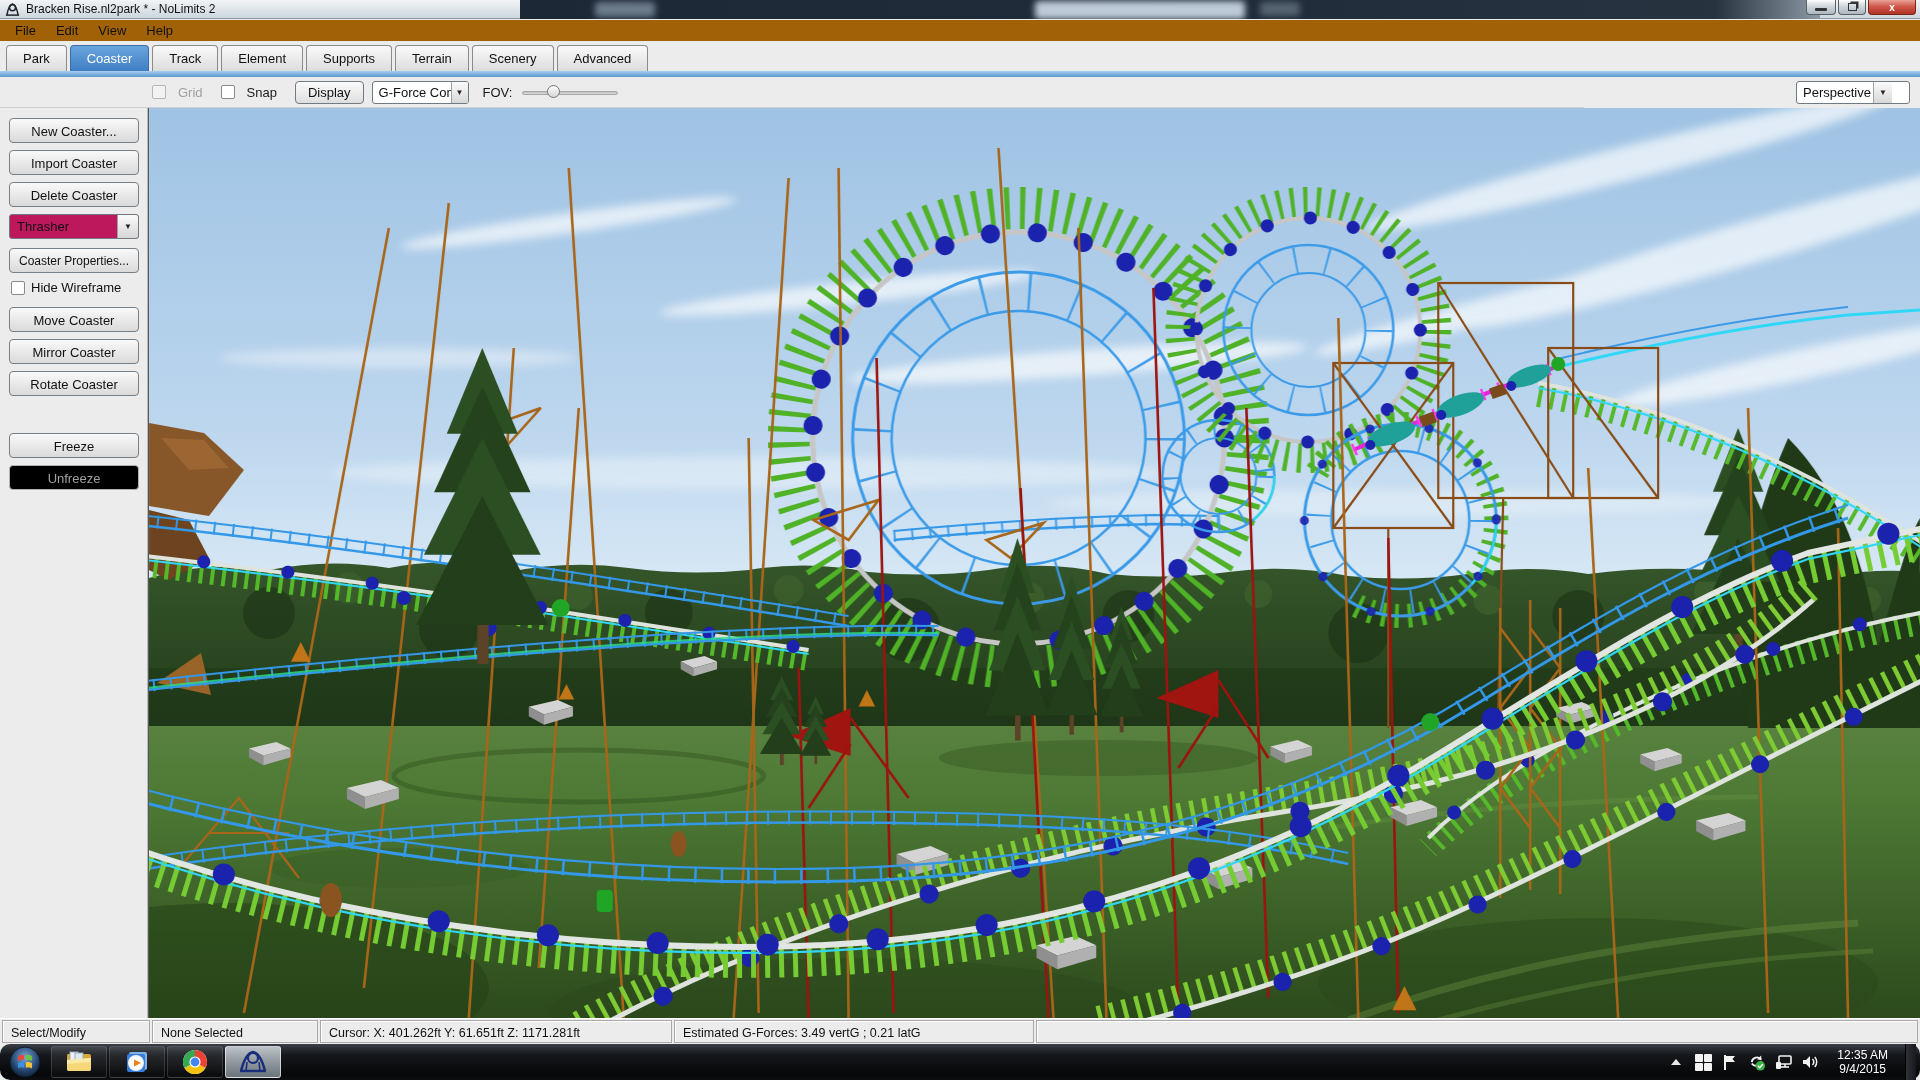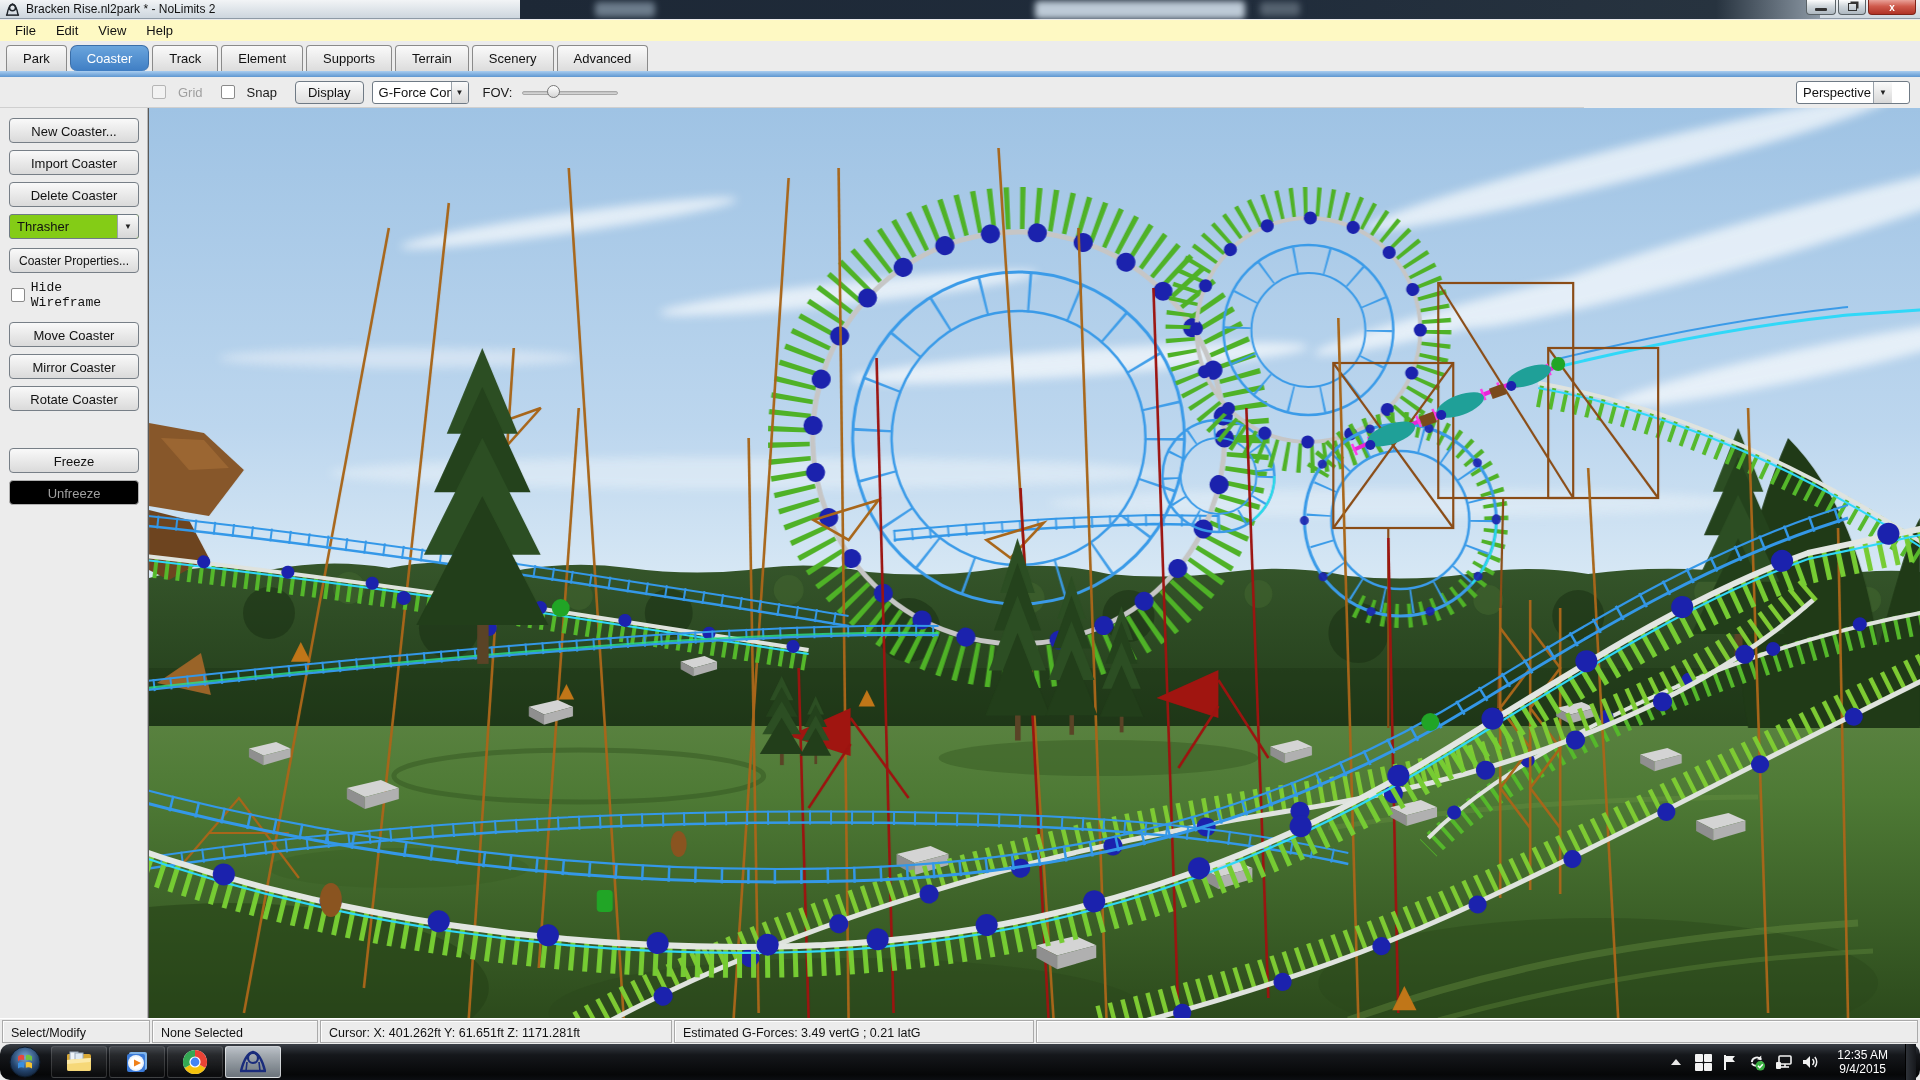--- a/index.html
+++ b/index.html
@@ -29,7 +29,7 @@
   .resglyph{width:9px;height:8px;border:1px solid #333;box-shadow:2px -2px 0 -0.5px #333;}
 
   
-  .menubar{position:absolute;left:0;top:20px;width:1920px;height:21px;background:#fef9c3;
+  .menubar{position:absolute;left:0;top:20px;width:1920px;height:21px;background:#a16207;
     display:flex;align-items:center;padding-left:6px;gap:2px;}
   .menu-item{font-size:13px;color:#111;padding:2px 9px;cursor:default;}
 

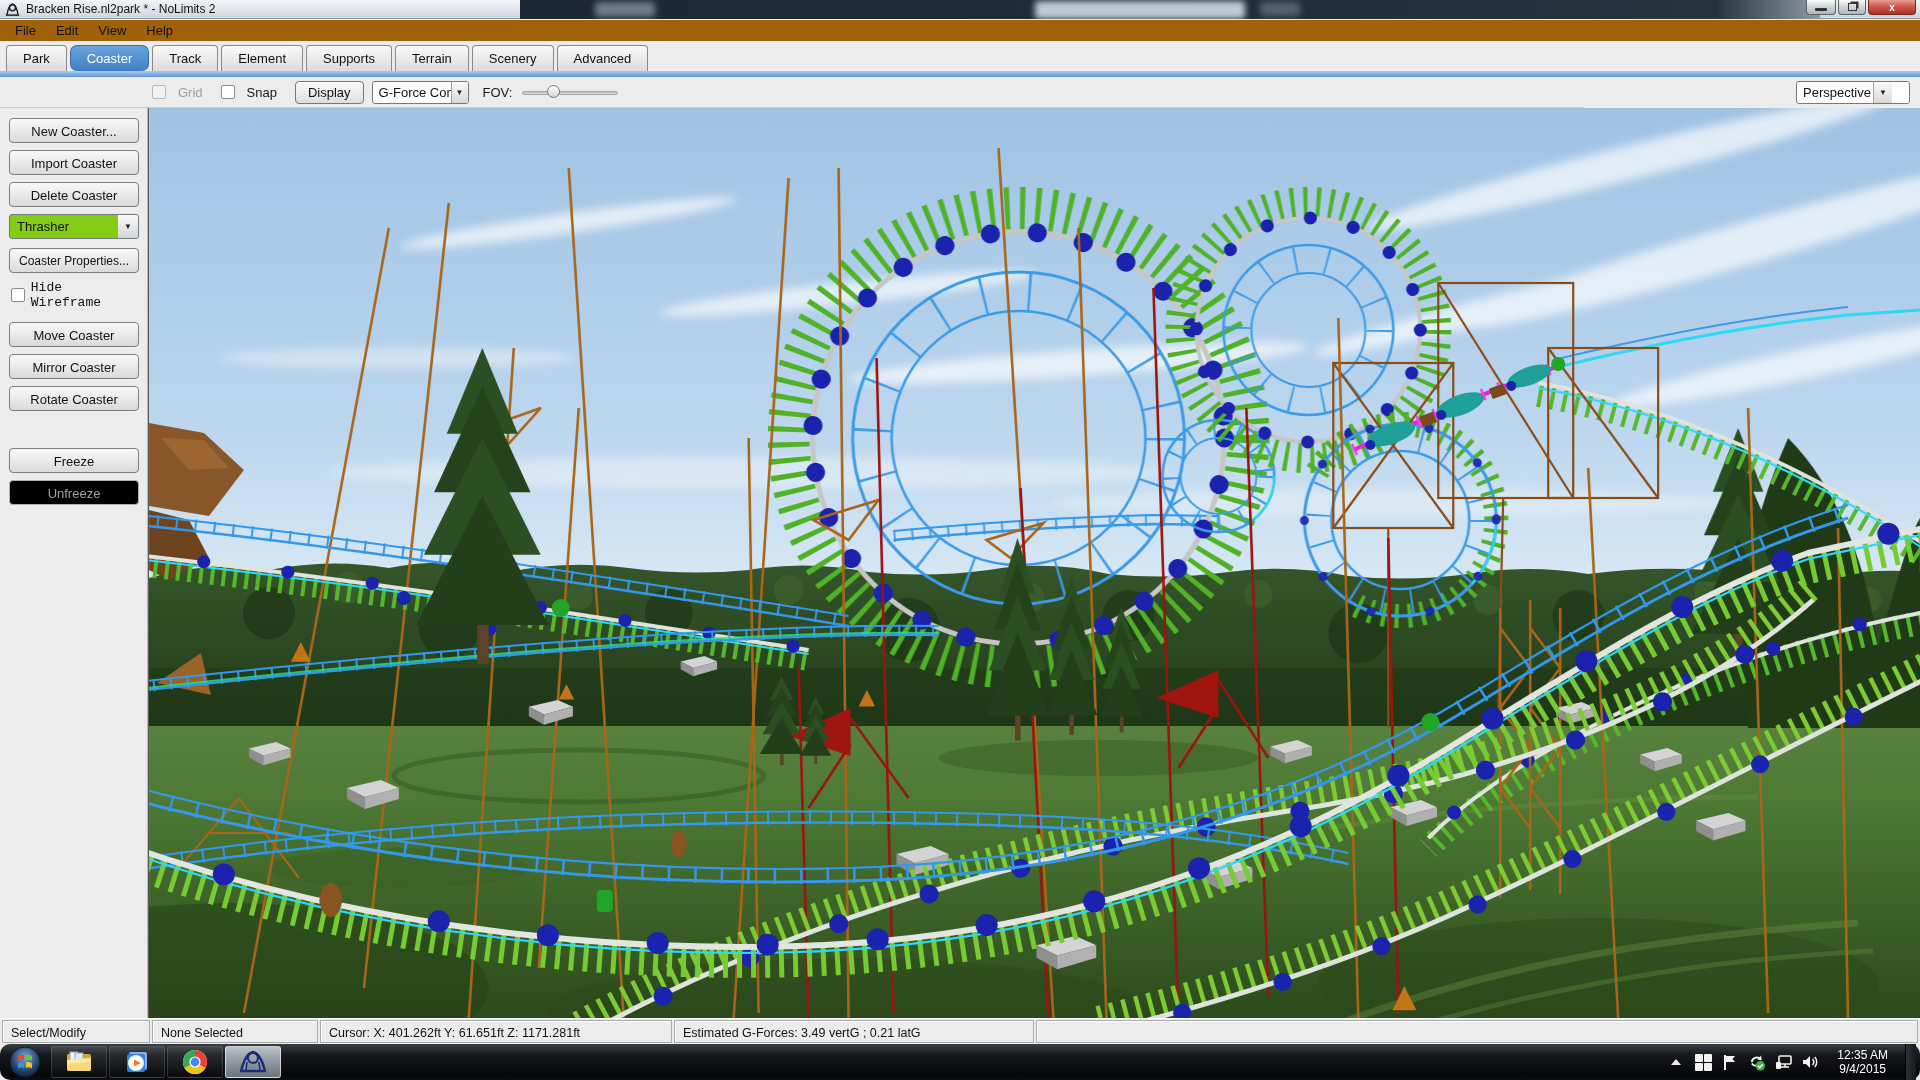--- a/index.html
+++ b/index.html
@@ -39,7 +39,7 @@
   .tab{height:26px;padding:0 16px;display:flex;align-items:center;font-size:13px;color:#111;
     background:linear-gradient(#fafafa,#dcdcdc);border:1px solid #8a8a8a;border-bottom:none;
     border-radius:4px 4px 0 0;}
-  .tab.active{background:linear-gradient(#6aa5dd,#3f7ec4);color:#fff;border-color:#3a6ea8;border-radius:7px;}
+  .tab.active{background:linear-gradient(#6aa5dd,#3f7ec4);color:#fff;border-color:#3a6ea8;}
   .bluestripe{position:absolute;left:0;top:71px;width:1920px;height:6px;
     background:linear-gradient(#a9cdf0,#5d96d0);}
 

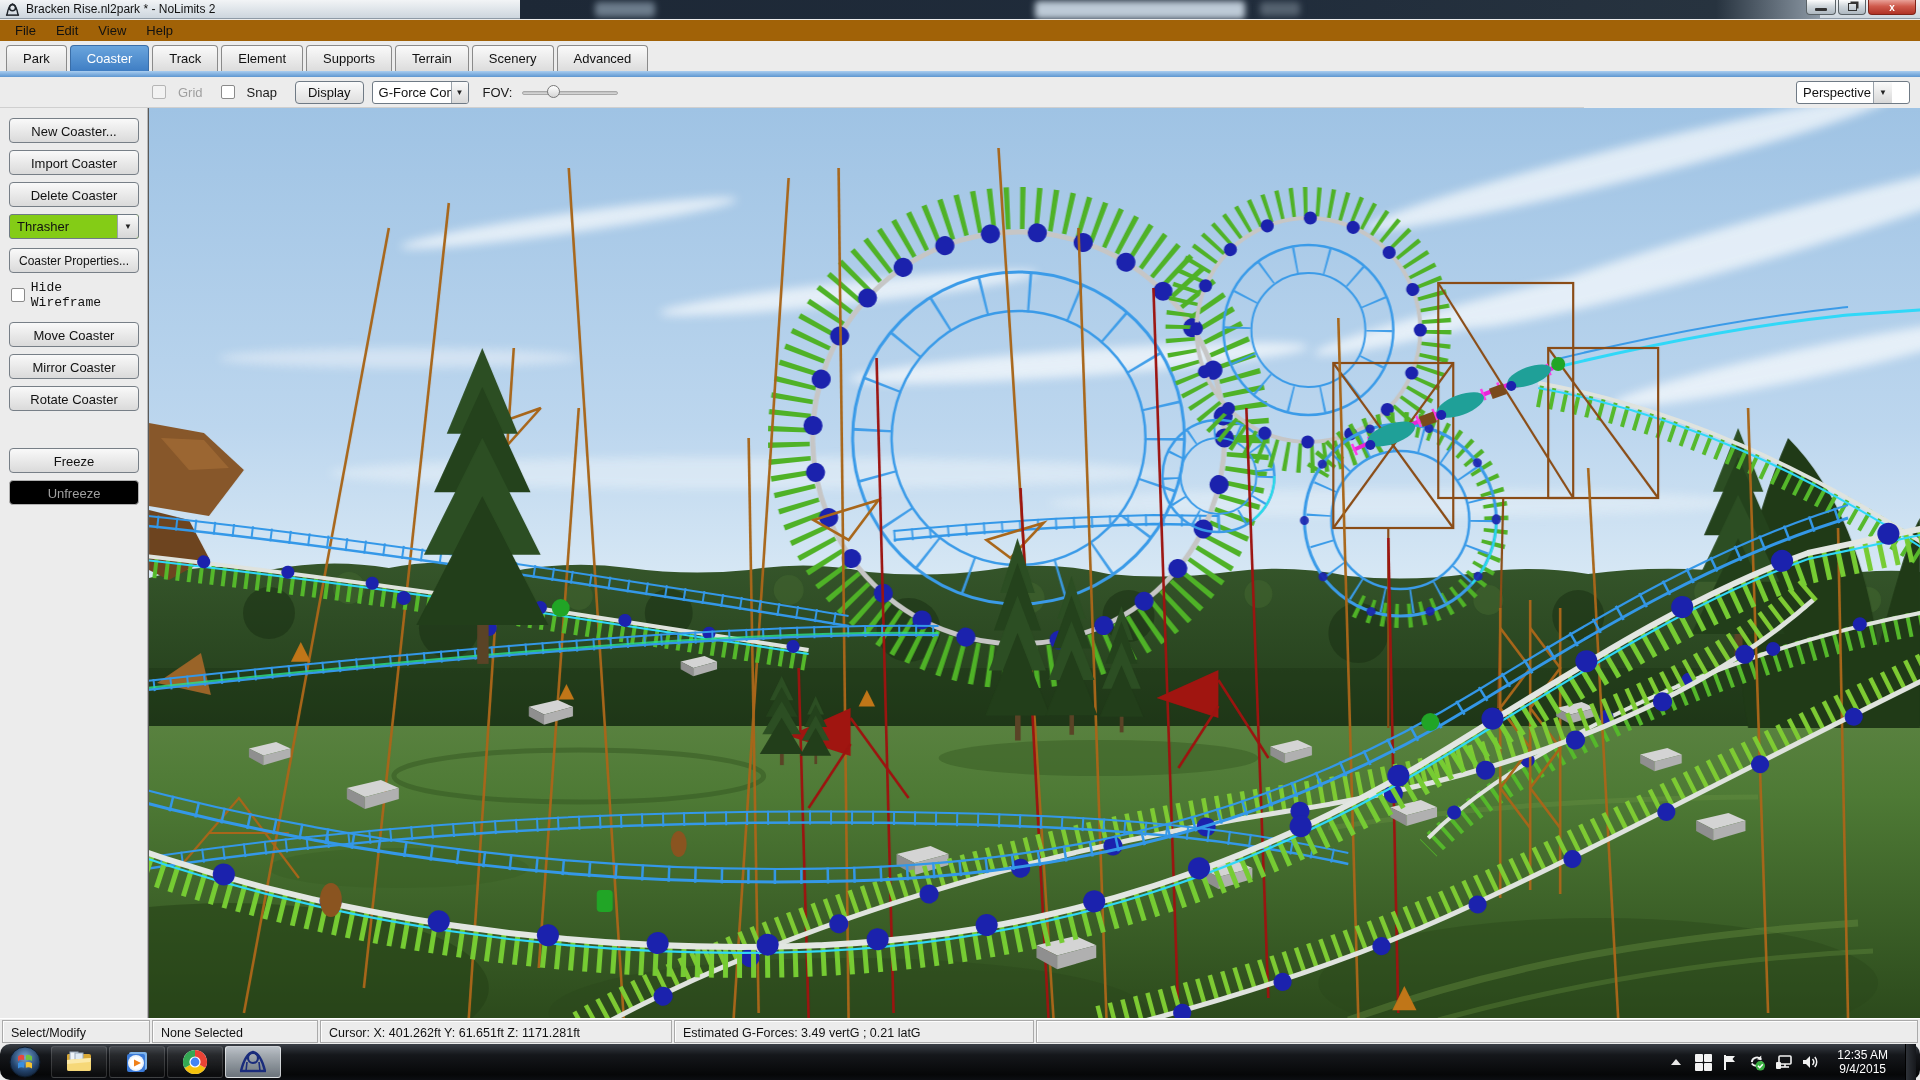--- a/index.html
+++ b/index.html
@@ -76,7 +76,7 @@
   .sbtn.small{font-size:12px;}
   .sbtn.dis{color:#a0a0a0;background:#000000;border-color:#b0b0b0;}
   .scombo{display:flex;width:130px;height:25px;margin:2px auto 9px auto;border:1px solid #6f7a85;
-    border-radius:3px;background:#84cc16;overflow:hidden;}
+    border-radius:3px;background:#be185d;overflow:hidden;}
   .scombo .val{flex:1;font-size:13px;color:#111;padding:4px 0 0 7px;}
   .scombo .arrow{width:21px;background:linear-gradient(#fafafa,#d6d6d6);
     border-left:1px solid #9aa2aa;display:flex;align-items:center;justify-content:center;

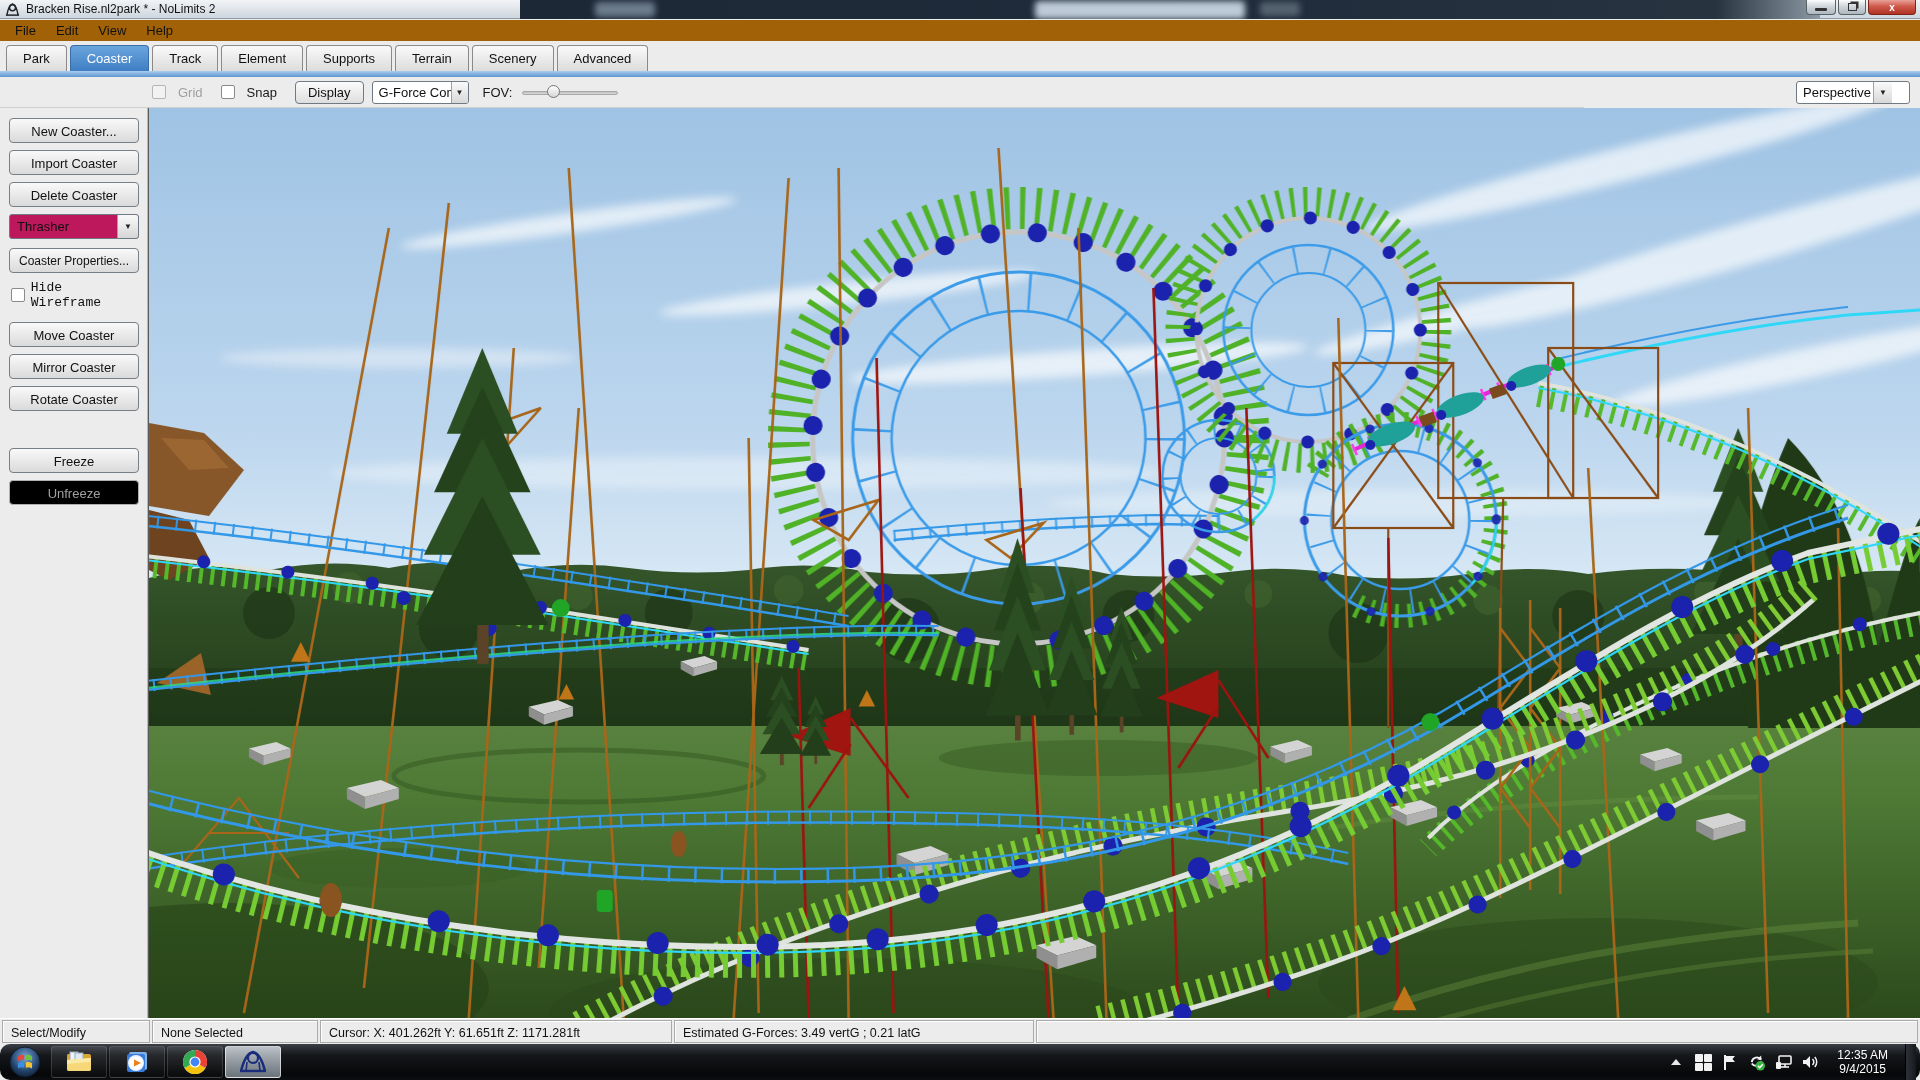--- a/index.html
+++ b/index.html
@@ -82,7 +82,7 @@
     border-left:1px solid #9aa2aa;display:flex;align-items:center;justify-content:center;
     font-size:8px;color:#222;}
   .schk{display:flex;align-items:center;margin:3px 0 12px 2px;}
-  .schk .lbl{font-size:13px;color:#111;margin-left:6px;font-family:Liberation Mono, monospace;}.gap2{height:30px;}
+  .schk .lbl{font-size:13px;color:#111;margin-left:6px;}.gap2{height:30px;}
 
   .viewport{position:relative;flex:1;height:100%;background:#9fc3e4;overflow:hidden;
     border-left:1px solid #5a5a5a;}

